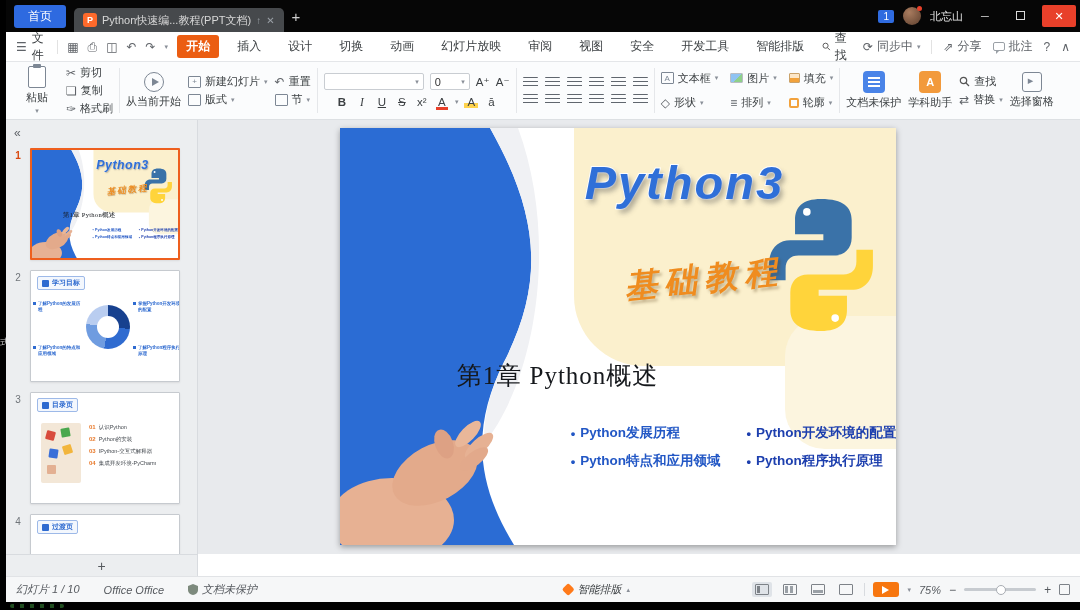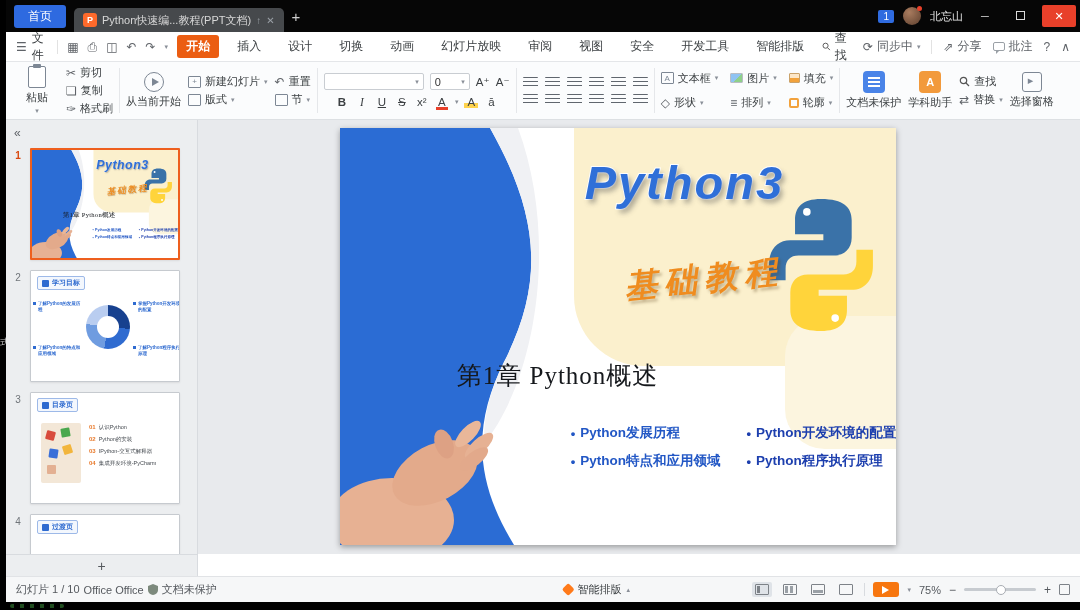--- a/index.html
+++ b/index.html
@@ -119,7 +119,7 @@
 .bubble{width:12px;height:9px;border:1px solid #9aa0a6;border-radius:2px;position:relative;}
 .bubble::after{content:"";position:absolute;left:2px;bottom:-4px;border-top:4px solid #9aa0a6;border-right:4px solid transparent;}
 
-.sbar{height:26px;background:#f6f7f8;border-top:1px solid #e1e3e6;display:flex;align-items:center;padding:0 10px;font-size:11px;color:#55595e;position:relative;gap:4px;flex:none;}
+.sbar{height:26px;background:#f6f7f8;border-top:1px solid #e1e3e6;display:flex;align-items:center;padding:0 10px;font-size:11px;color:#55595e;position:relative;gap:24px;flex:none;font-style:italic;}
 .sitem{display:flex;gap:4px;align-items:center;white-space:nowrap;}
 .smart{position:absolute;left:55%;transform:translateX(-50%);display:flex;align-items:center;gap:5px;color:#3c4043;}
 .sdiamond{width:9px;height:9px;background:#ff7a1a;transform:rotate(45deg);border-radius:2px;}

